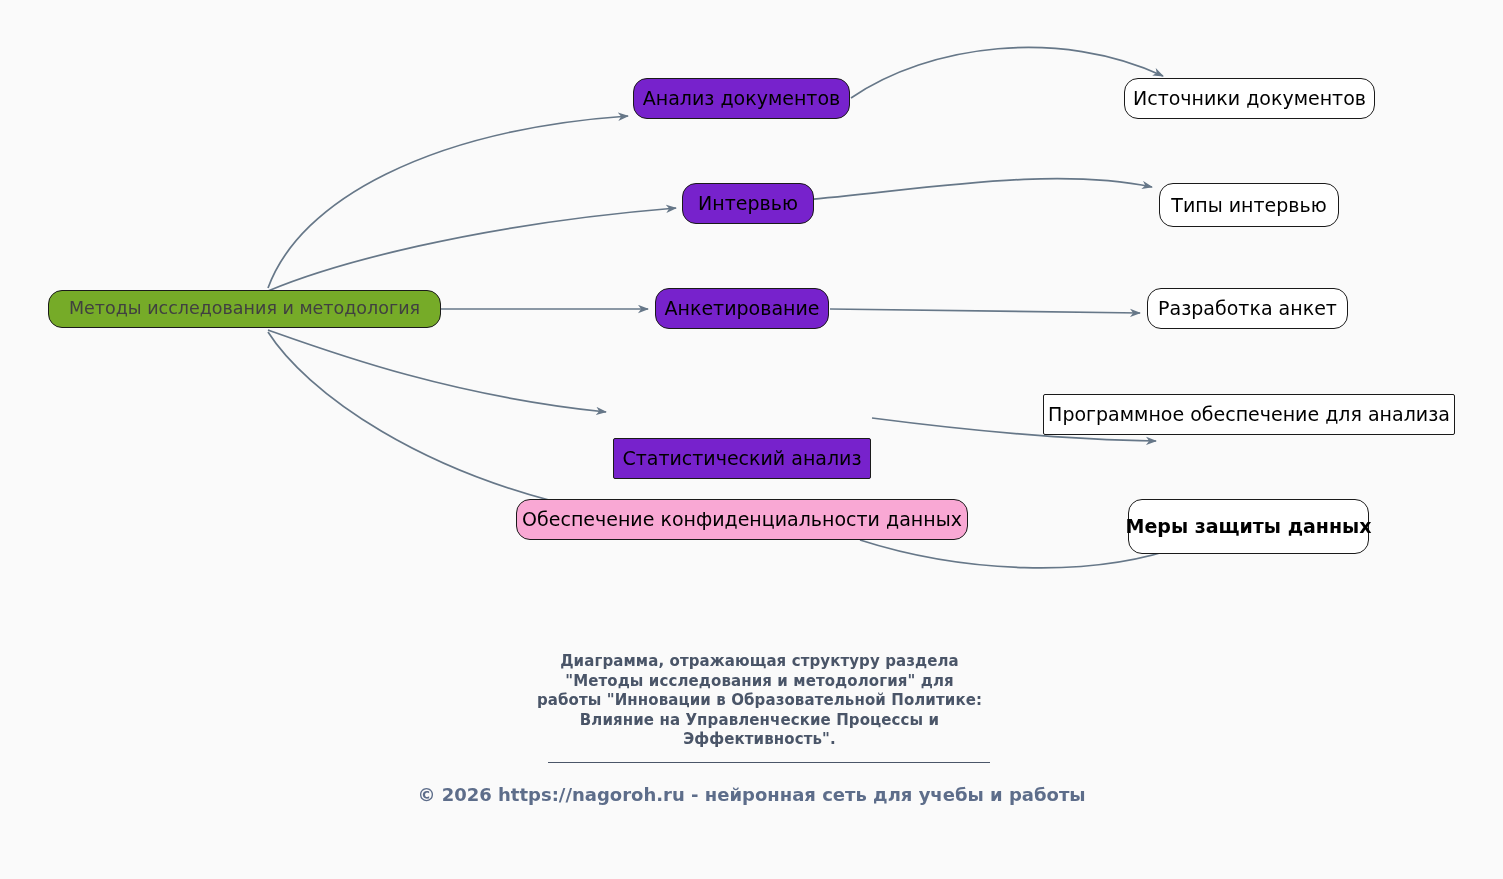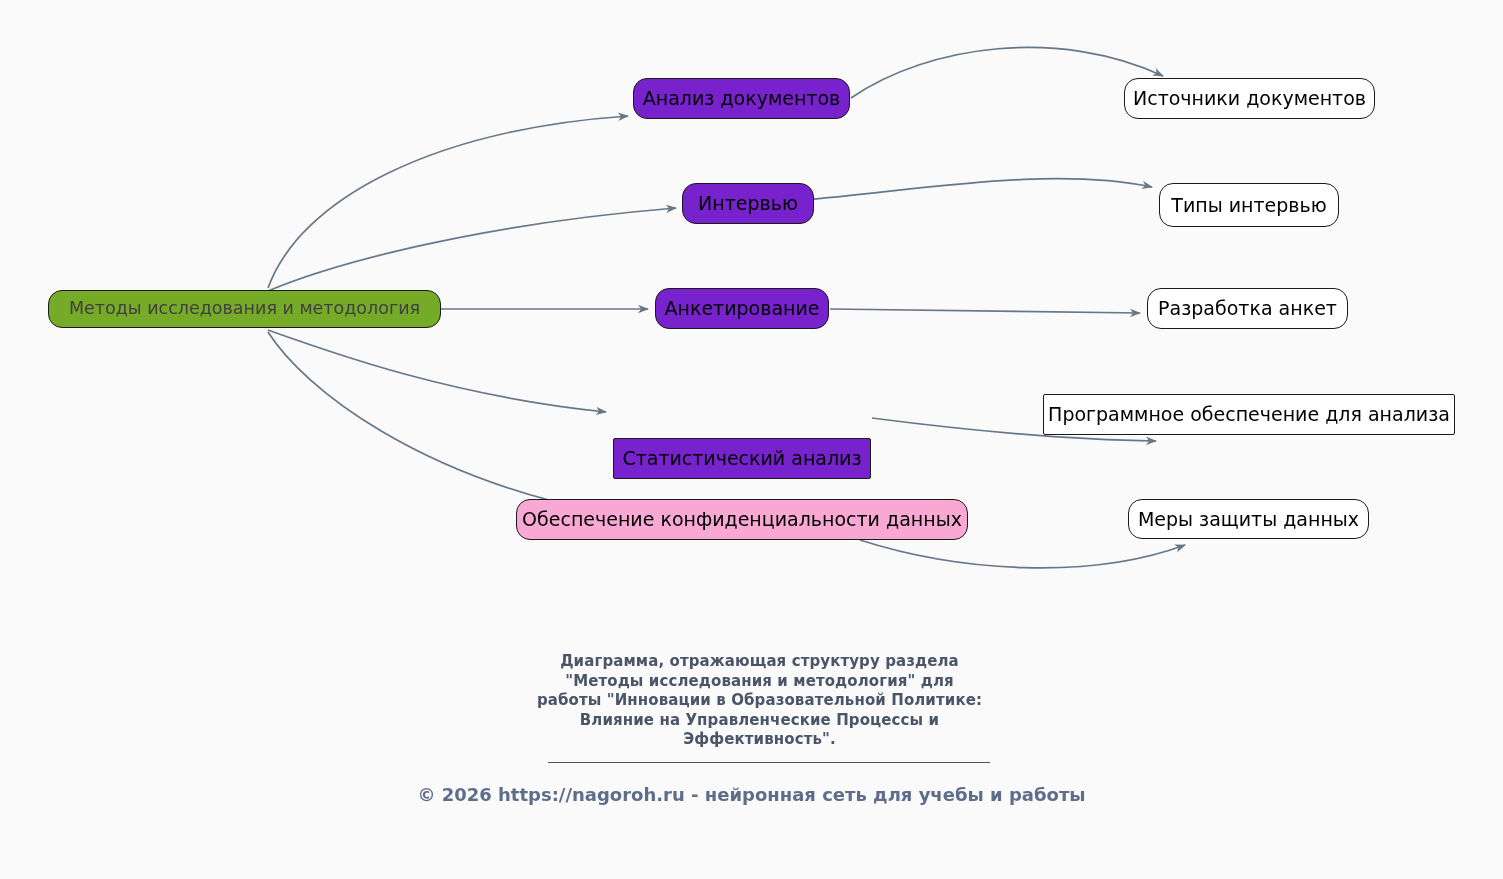--- a/index.html
+++ b/index.html
@@ -152,7 +152,7 @@
       <div class="node node-leaf" style="left: 1043px; top: 394px; width: 412px; height: 41px; background: rgb(255, 255, 255); border-color: rgb(26, 26, 26); border-radius: 2px;">
         <span class="node-label">Программное обеспечение для анализа</span>
       </div>
-      <div class="node node-leaf" style="left: 1128px; top: 499px; width: 241px; height: 40px; background: rgb(255, 255, 255); border-color: rgb(26, 26, 26); border-radius: 14px;">
+      <div class="node node-leaf" style="left: 1128px; top: 499px; width: 241px; height: 55px; background: rgb(255, 255, 255); border-color: rgb(26, 26, 26); border-radius: 14px; font-weight: bold;">
         <span class="node-label">Меры защиты данных</span>
       </div>
     </div>

